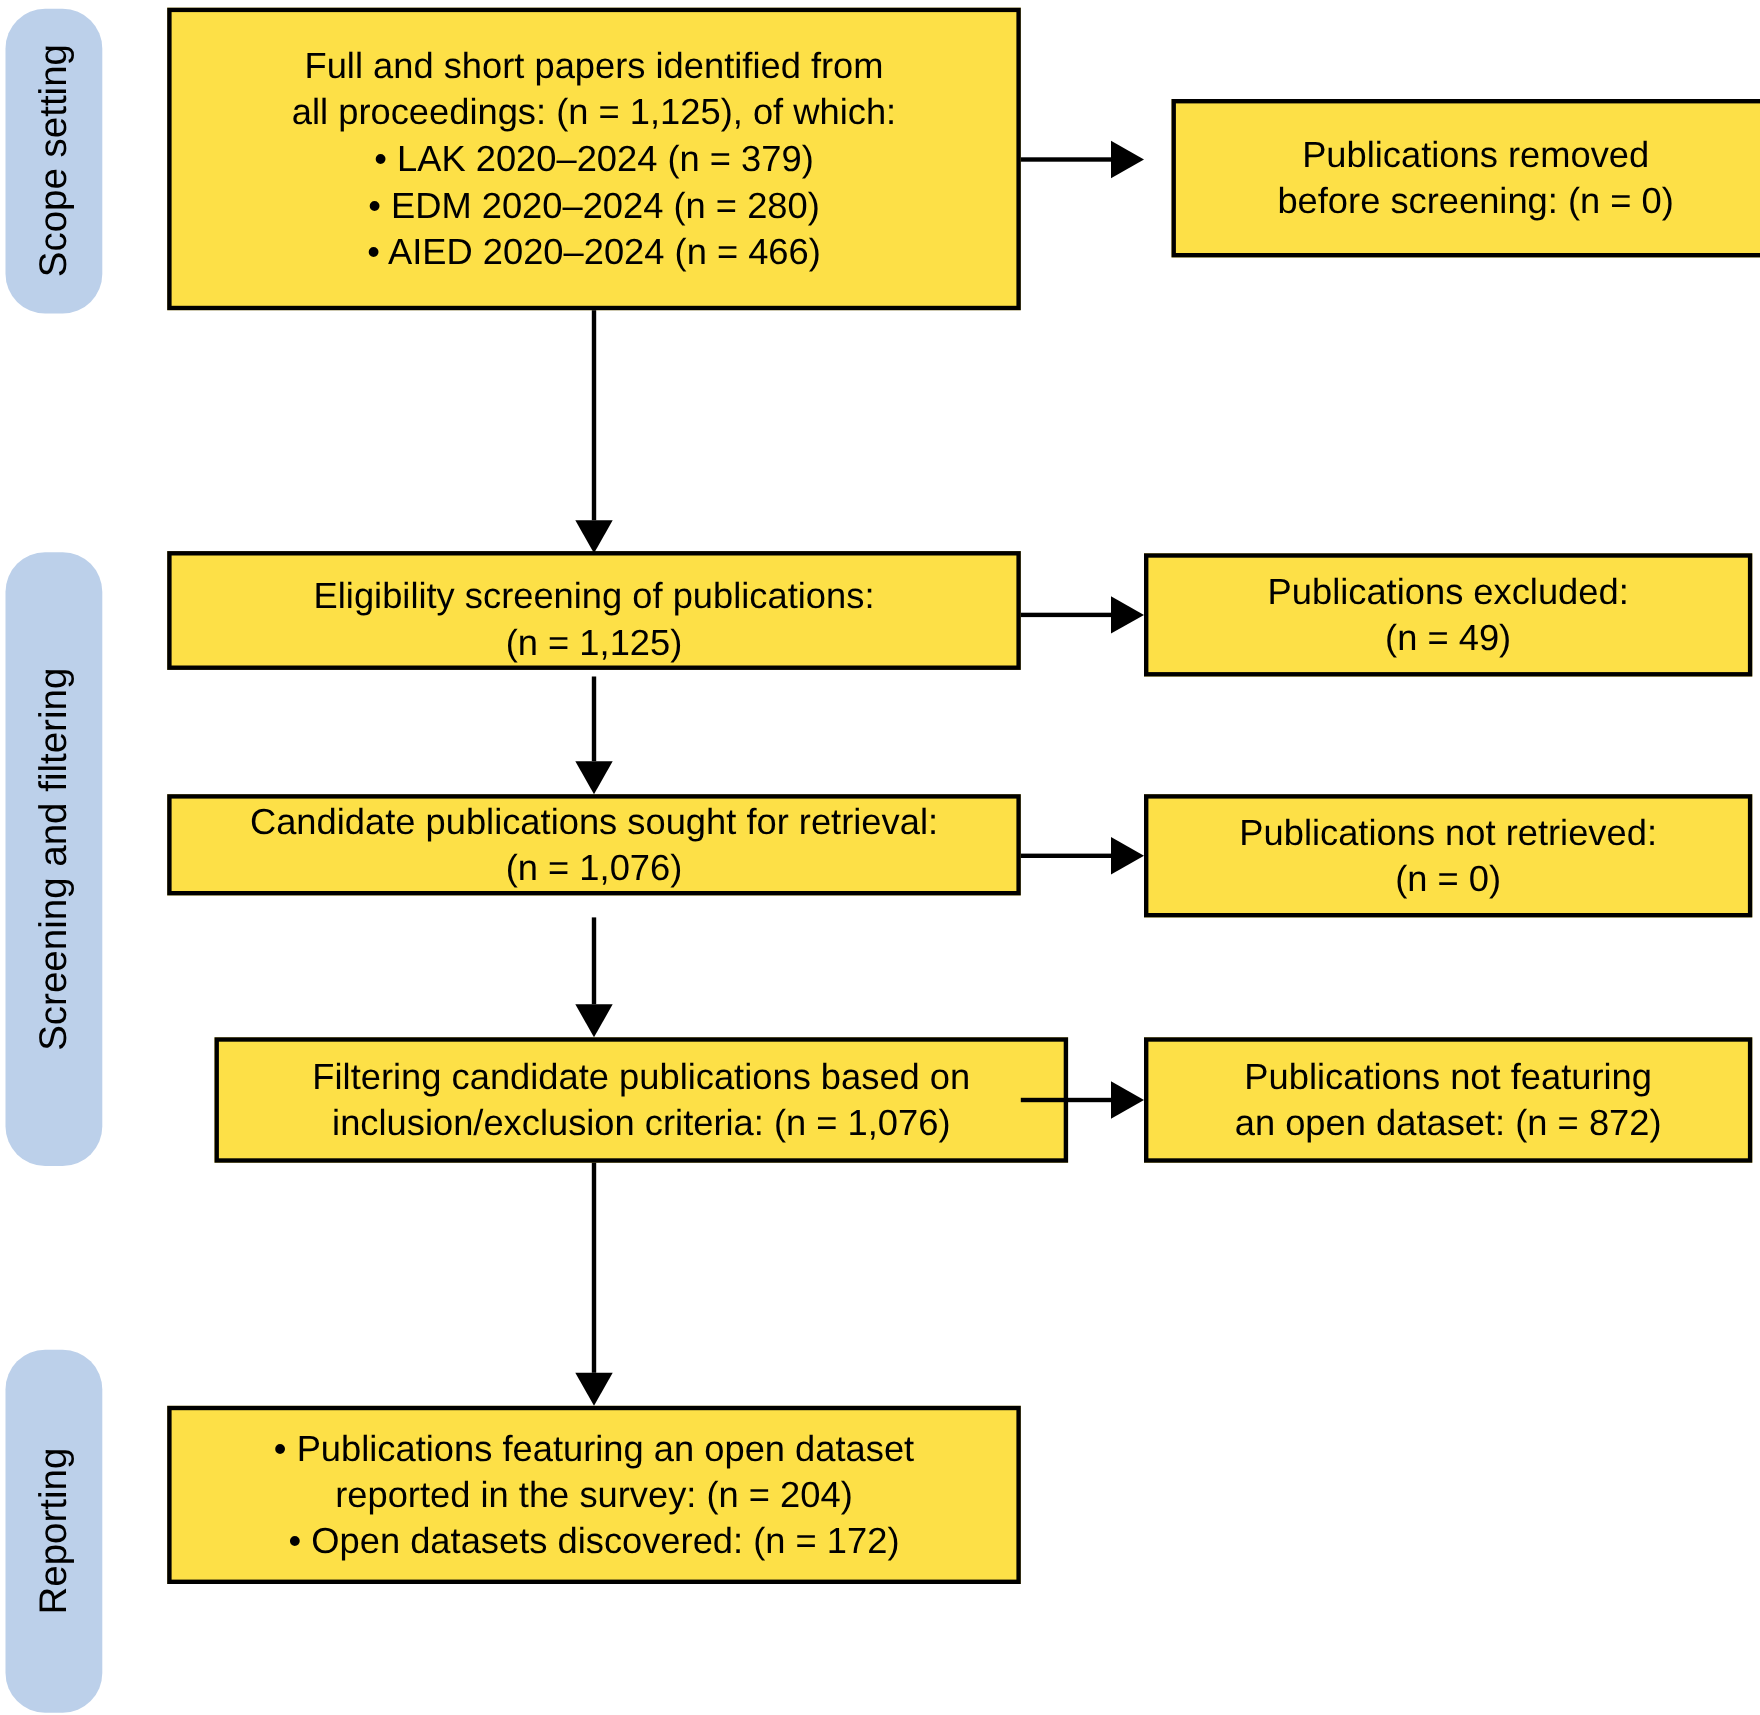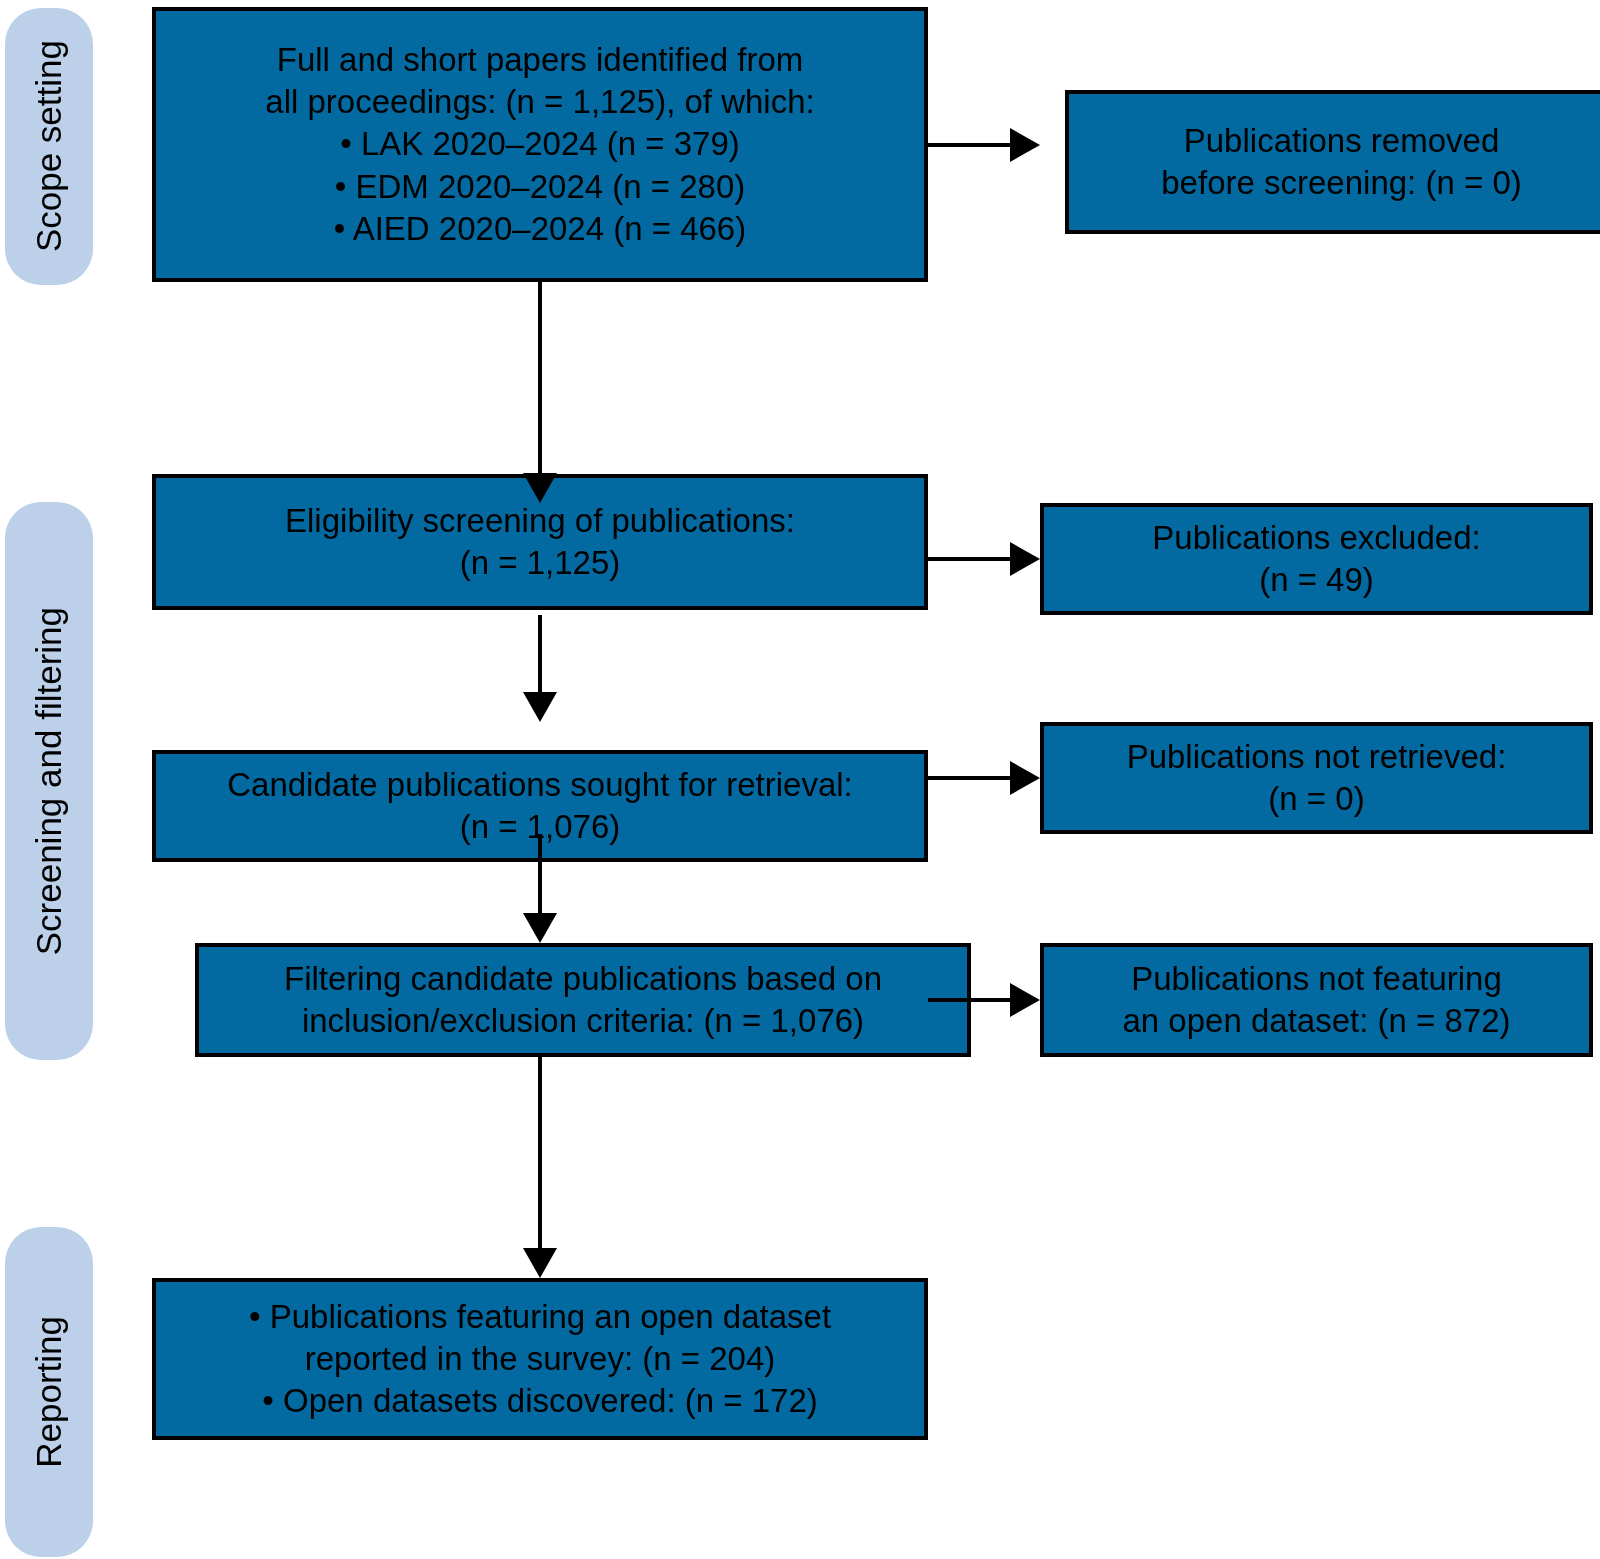--- a/index.html
+++ b/index.html
@@ -39,7 +39,7 @@
   
   .box {
     position: absolute;
-    background: #0369a1;
+    background: #fde047;
     border: 4px solid var(--box-border);
     display: flex; flex-direction: column;
     align-items: center; justify-content: center;

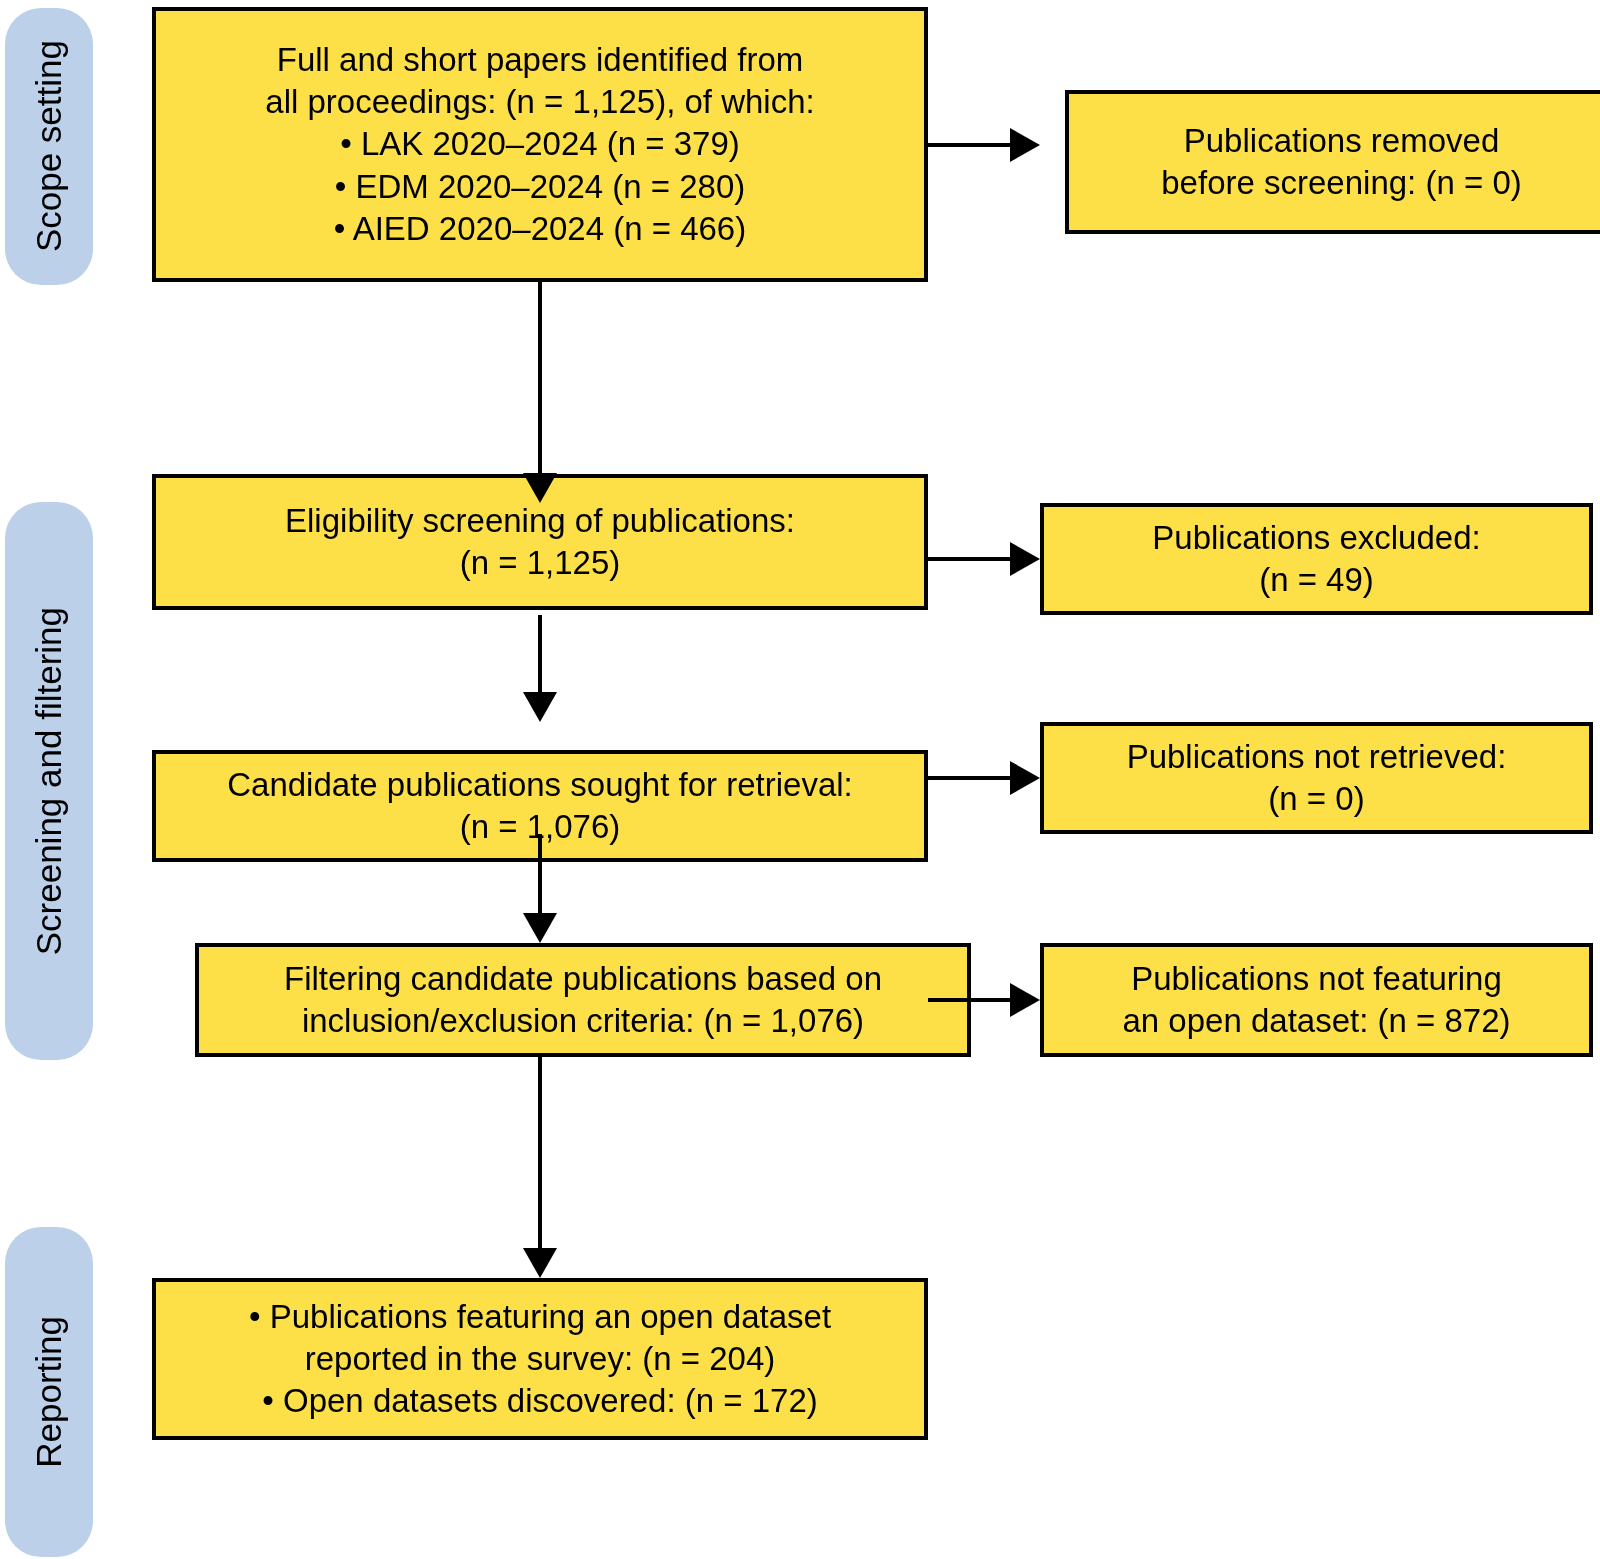--- a/index.html
+++ b/index.html
@@ -51,7 +51,7 @@
   .side-col  { left: 1040px; width: 553px; }
 
   #box-identification      { top: 7px;    height: 275px; }
-  #box-eligibility         { top: 474px;  height: 136px; }
+  #box-eligibility         { top: 501px;  height: 108px; justify-content: flex-end; }
   #box-retrieval           { top: 750px;  height: 112px; align-items: center; }
   #box-filtering           { top: 943px;  height: 114px; margin-left: 43px; }
   #box-reporting-results   { top: 1278px; height: 162px; }

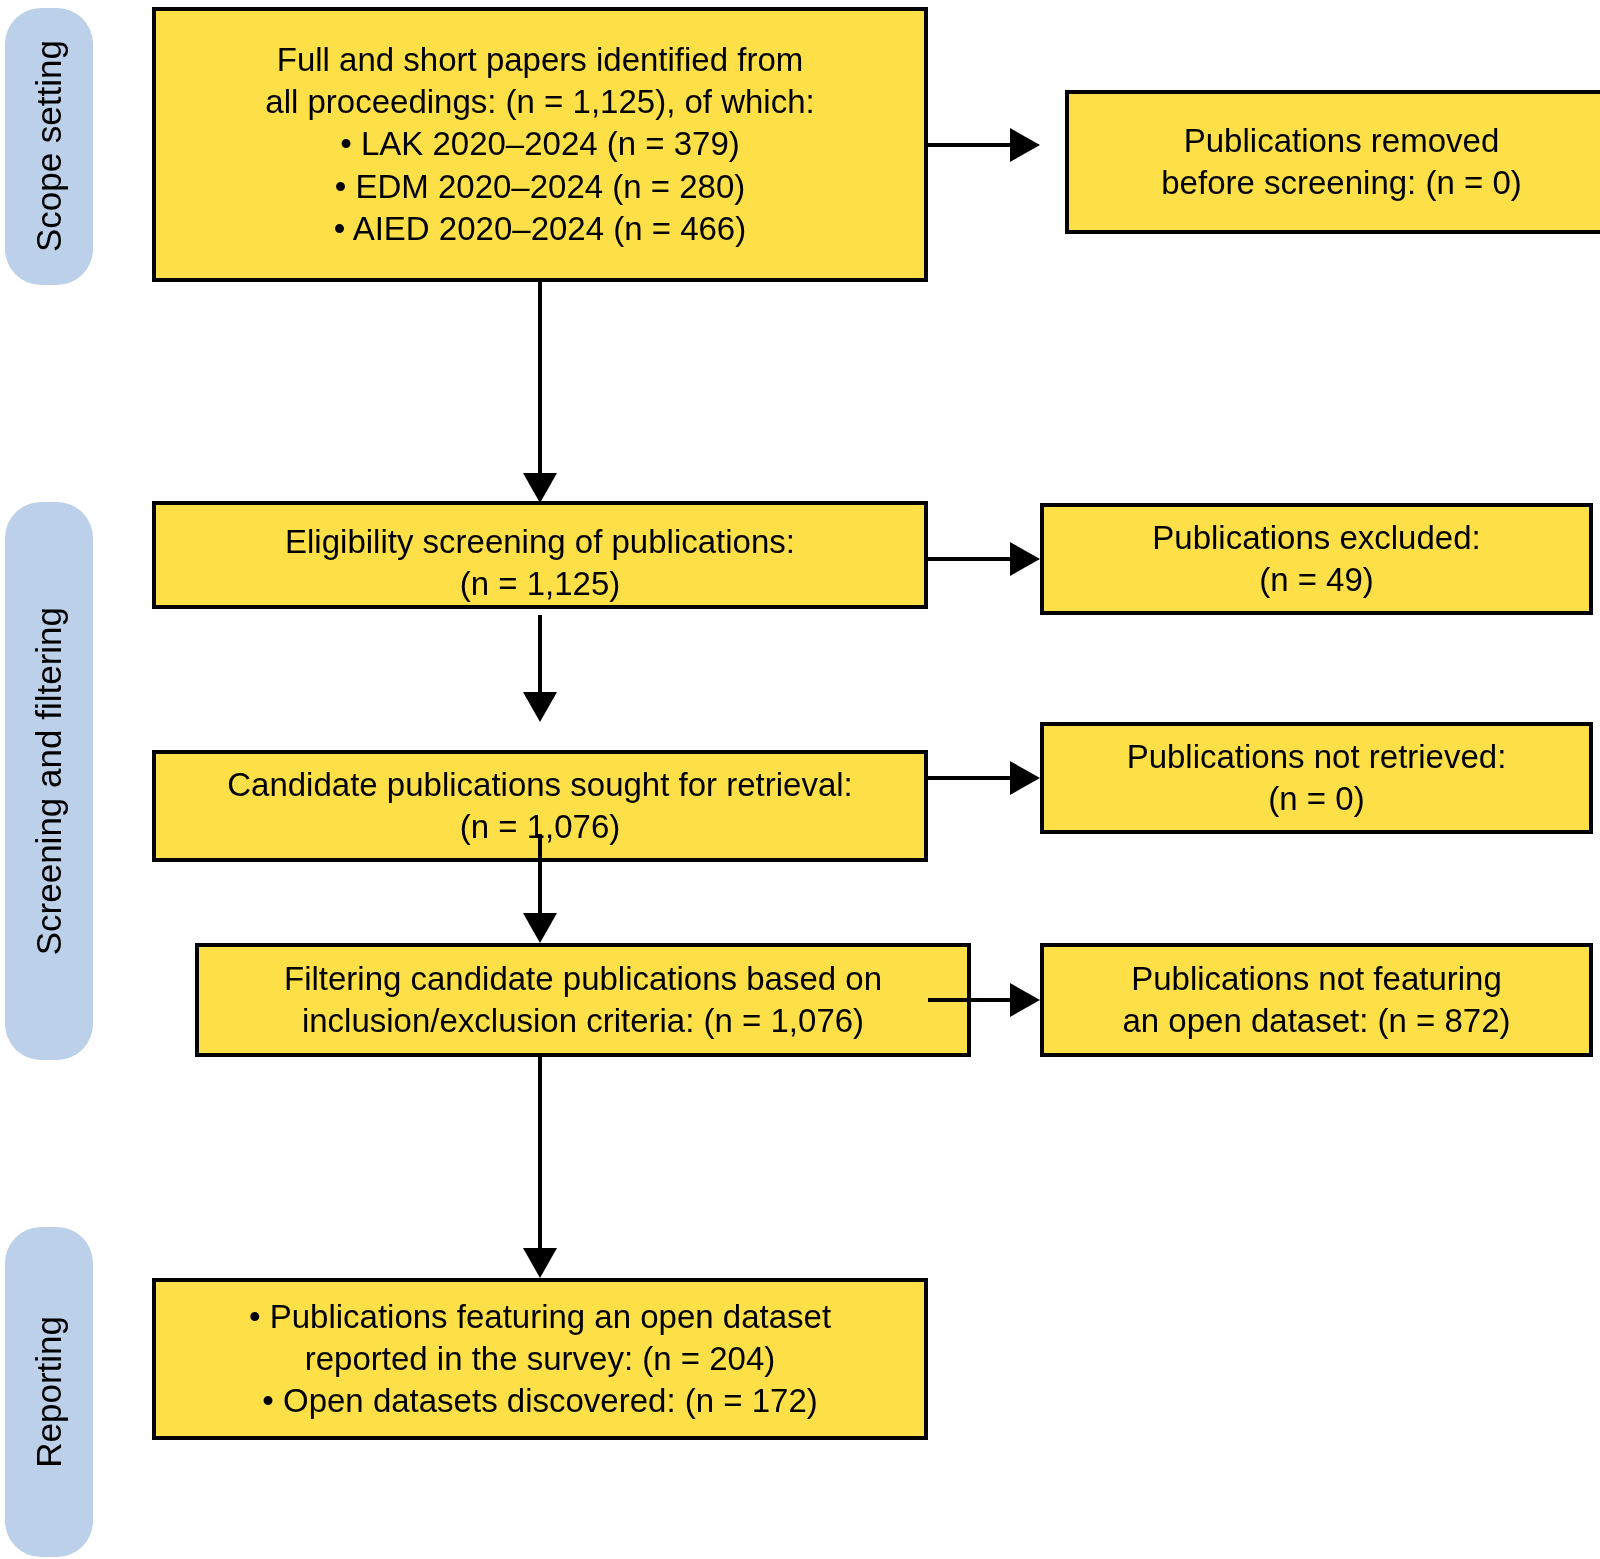--- a/index.html
+++ b/index.html
@@ -52,7 +52,7 @@
 
   #box-identification      { top: 7px;    height: 275px; }
   #box-eligibility         { top: 501px;  height: 108px; justify-content: flex-end; }
-  #box-retrieval           { top: 750px;  height: 112px; align-items: center; }
+  #box-retrieval           { top: 722px;  height: 92px; align-items: center; }
   #box-filtering           { top: 943px;  height: 114px; margin-left: 43px; }
   #box-reporting-results   { top: 1278px; height: 162px; }
 

